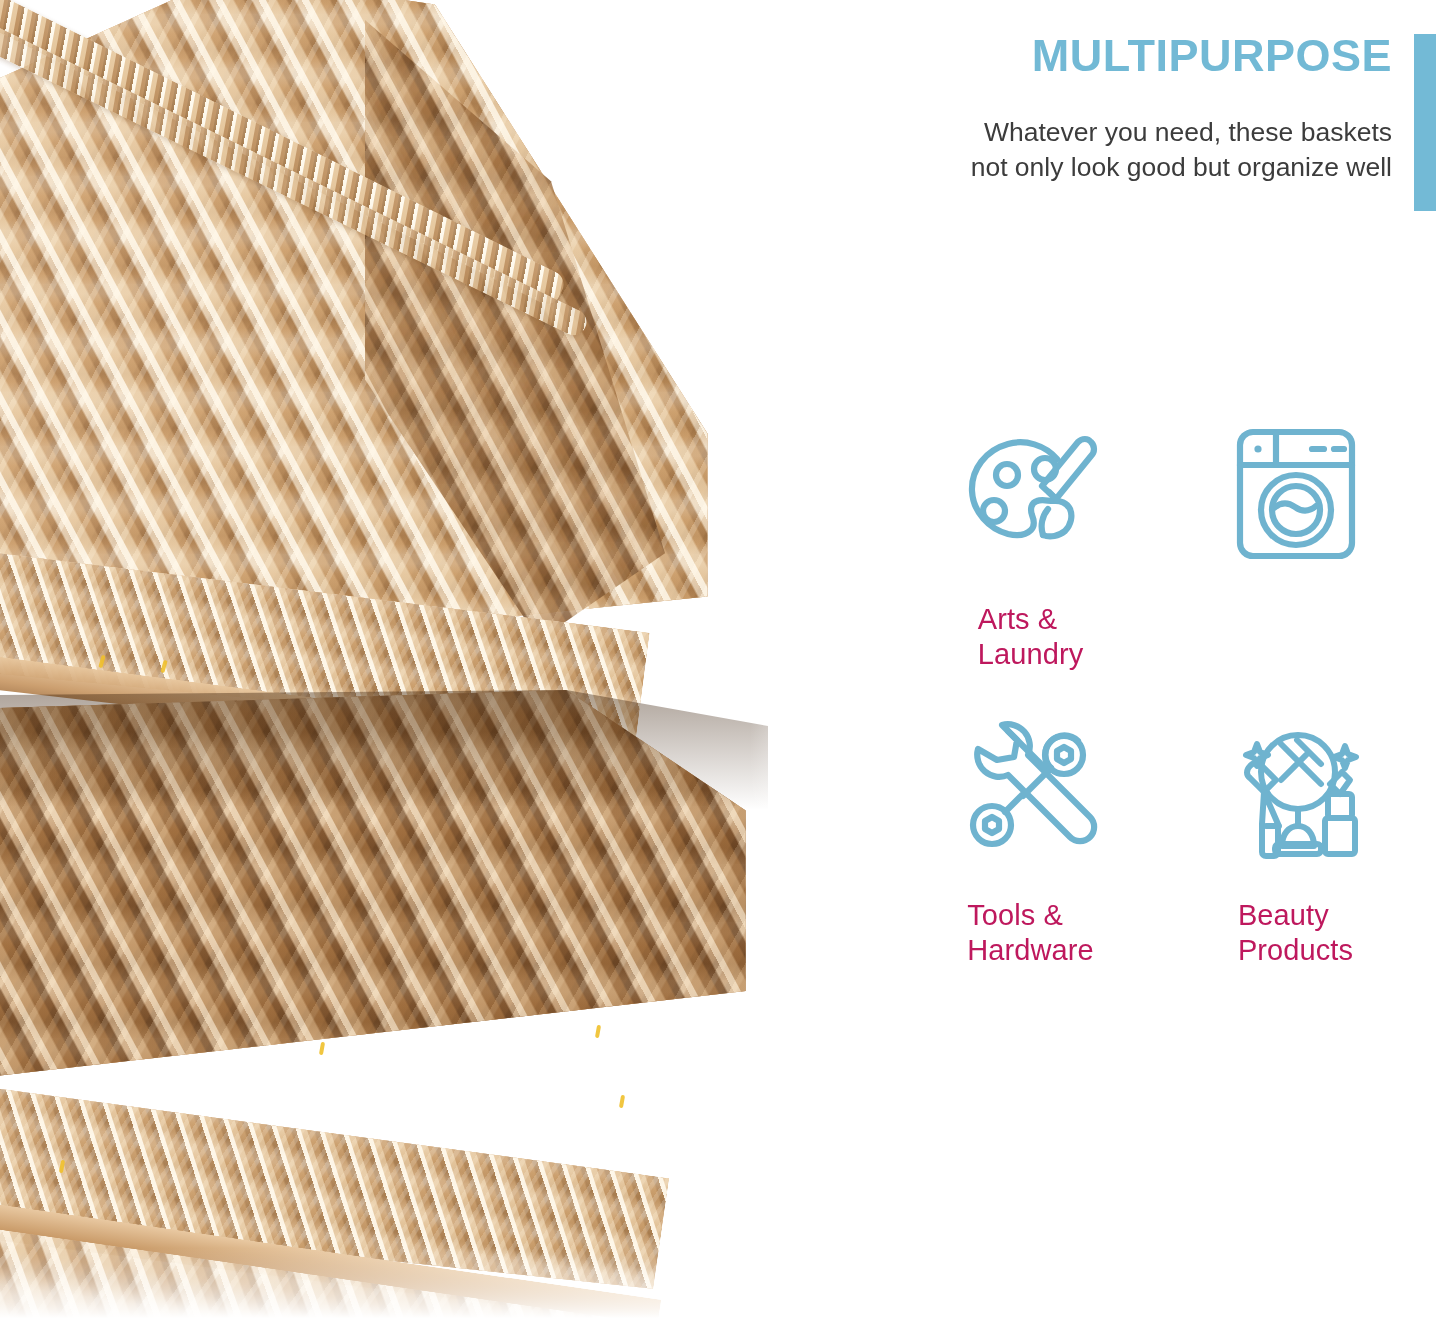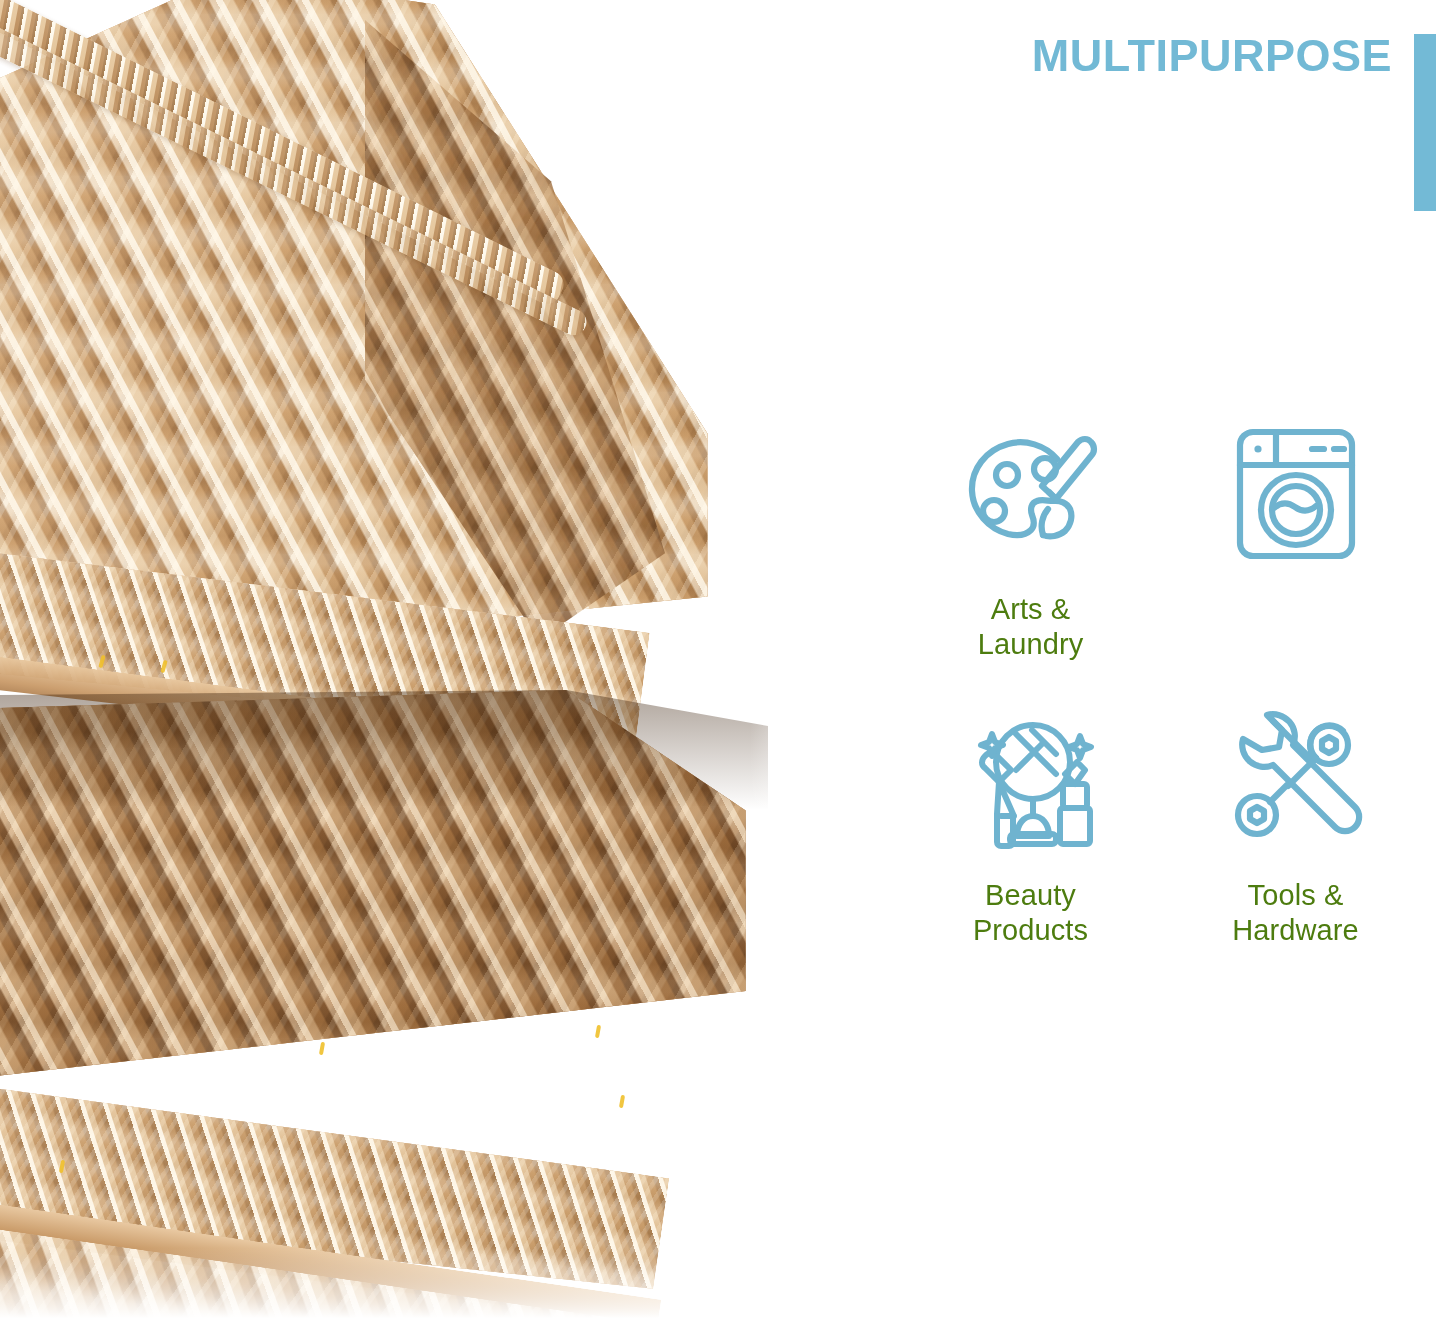--- a/index.html
+++ b/index.html
@@ -219,6 +219,10 @@
 
     <div id="headline">MULTIPURPOSE</div>
 
+    <div id="subhead">
+      <div>Whatever you need, these baskets</div>
+      <div>not only look good but organize well</div>
+    </div>
 
     <div id="grid">
 

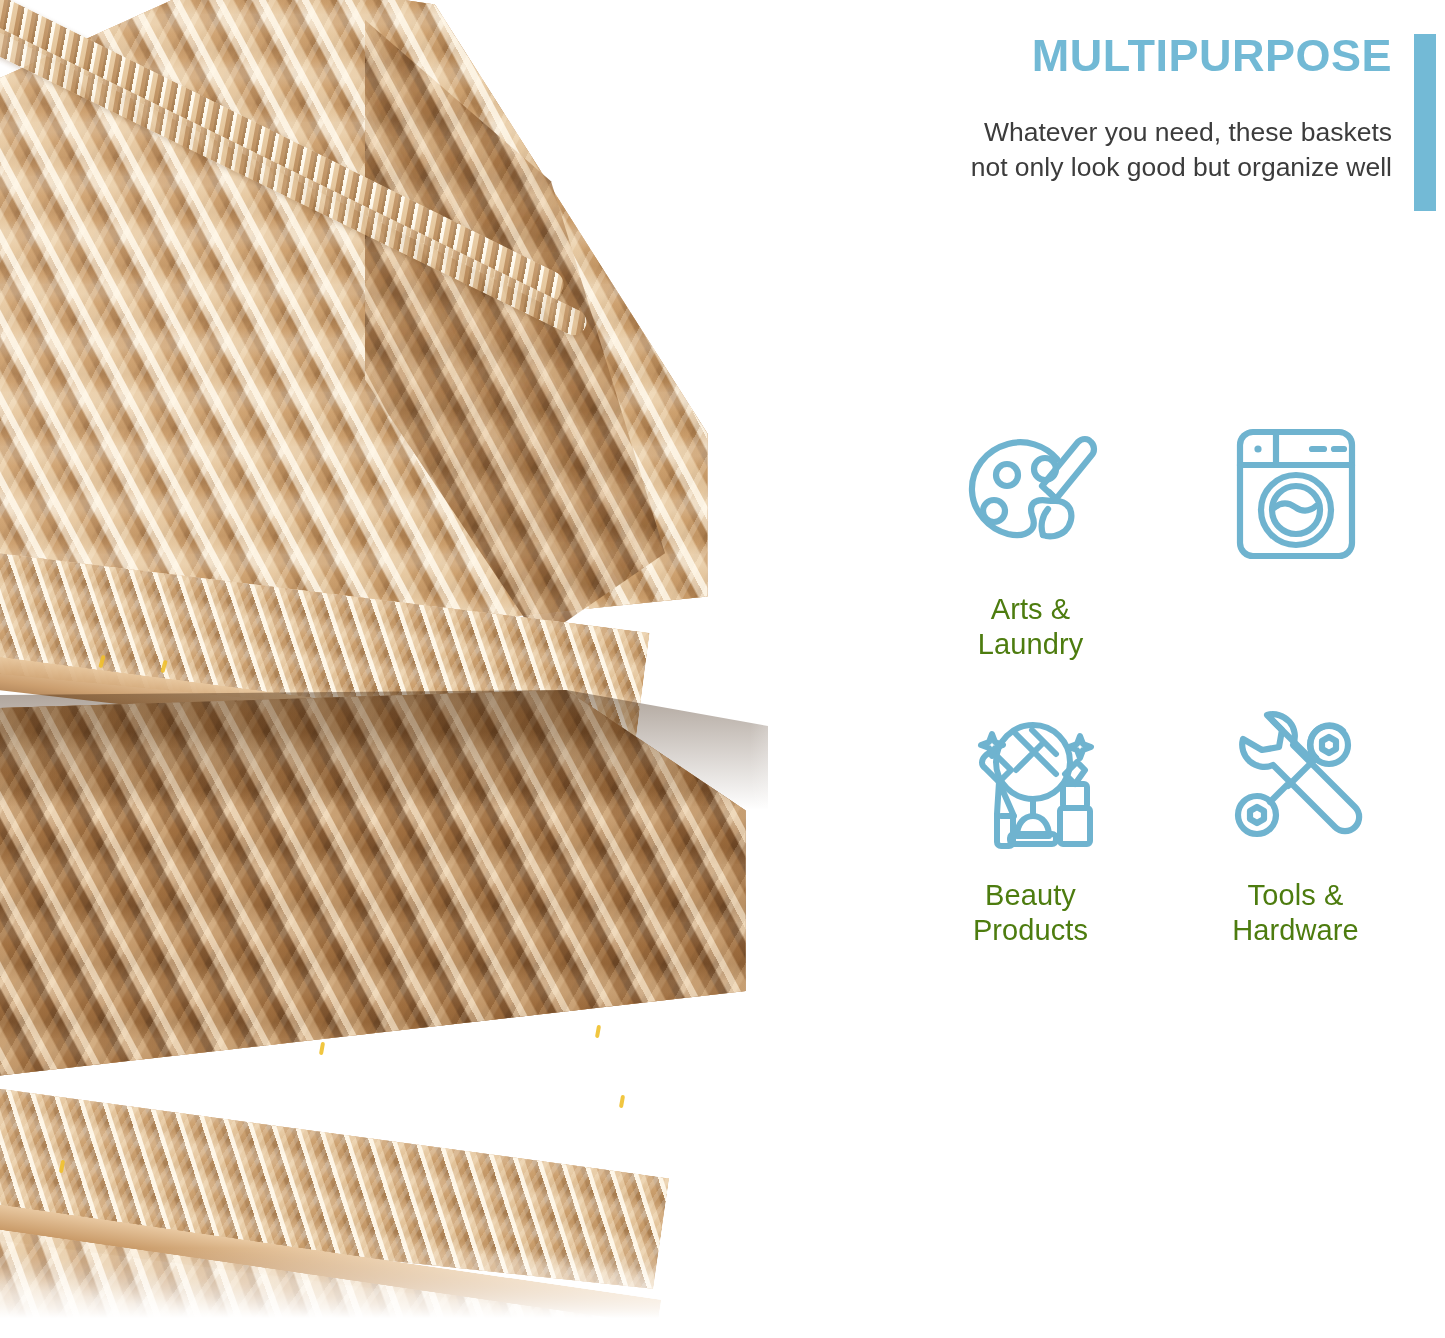--- a/index.html
+++ b/index.html
@@ -163,8 +163,8 @@
   .cell{display:flex;flex-direction:column;align-items:center;}
   .ico{width:150px;height:145px;display:flex;align-items:center;justify-content:center;}
   .ico svg{display:block;}
-  .cap{margin-top:26px;text-align:center;font-size:29px;line-height:1.22;
-    color:#4d7c0f;font-weight:400;letter-spacing:.1px;}
+  .cap{margin-top:36px;text-align:left;font-size:29px;line-height:1.22;
+    color:#be185d;font-weight:400;letter-spacing:.1px;}
 </style>
 </head>
 <body>

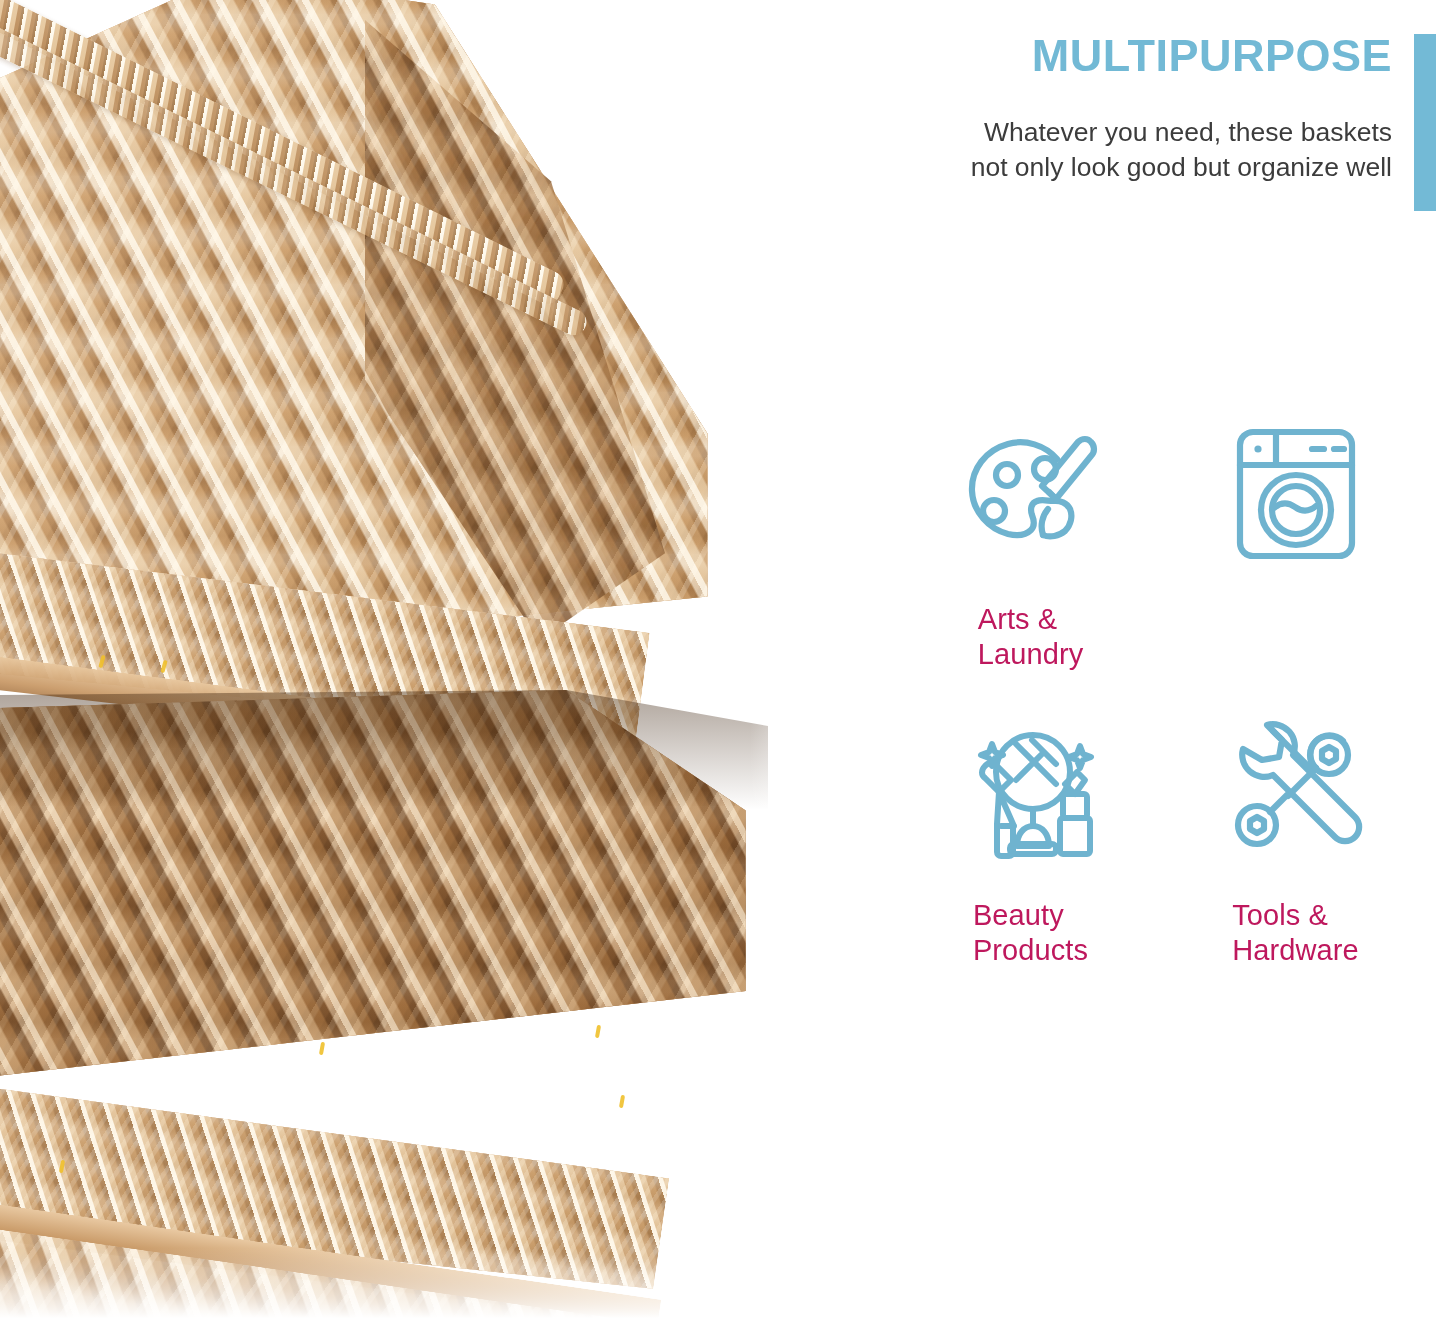--- a/index.html
+++ b/index.html
@@ -262,34 +262,6 @@
 
       <div class="cell">
         <div class="ico">
-          <svg width="142" height="142" viewBox="0 0 142 142" fill="none" stroke="#6fb3cf" stroke-width="6" stroke-linecap="round" stroke-linejoin="round">
-
-            <circle cx="73" cy="54" r="37"></circle>
-            <path d="M56 26 96 66M72 22l24 24M56 62l28-28"></path>
-            <path d="M73 91v17"></path>
-            <path d="M57 128c0-12 7-20 16-20s16 8 16 20z"></path>
-            <rect x="50" y="126" width="46" height="10" rx="4"></rect>
-
-            <path d="M25 48c-4 4-4 9 0 12l14 14 12-12-14-14c-4-4-8-4-12 0z"></path>
-            <path d="M39 74l14 32v28a4 4 0 0 1-4 4h-8a4 4 0 0 1-4-4v-28z"></path>
-            <path d="M41 108h13"></path>
-
-            <path d="M105 66l12-12 8 8-10 14z"></path>
-            <rect x="103" y="76" width="24" height="24" rx="3"></rect>
-            <rect x="100" y="100" width="30" height="36" rx="3"></rect>
-
-            <path d="M32 26l3 8 8 3-8 3-3 8-3-8-8-3 8-3z"></path>
-            <path d="M120 28l3 8 8 3-8 3-3 8-3-8-8-3 8-3z"></path>
-          </svg>
-        </div>
-        <div class="cap">
-          <div>Beauty</div>
-          <div>Products</div>
-        </div>
-      </div>
-
-      <div class="cell">
-        <div class="ico">
           <svg width="142" height="140" viewBox="0 0 142 140" fill="none" stroke="#6fb3cf" stroke-width="6.2" stroke-linecap="round" stroke-linejoin="round">
 
             <path d="M18 30a22 22 0 0 0 30 26l62 62a14 14 0 0 0 20-20L68 36a22 22 0 0 0-26-30l15 15-3 17-17 3z"></path>
@@ -309,6 +281,34 @@
         </div>
       </div>
 
+      <div class="cell">
+        <div class="ico">
+          <svg width="142" height="142" viewBox="0 0 142 142" fill="none" stroke="#6fb3cf" stroke-width="6" stroke-linecap="round" stroke-linejoin="round">
+
+            <circle cx="73" cy="54" r="37"></circle>
+            <path d="M56 26 96 66M72 22l24 24M56 62l28-28"></path>
+            <path d="M73 91v17"></path>
+            <path d="M57 128c0-12 7-20 16-20s16 8 16 20z"></path>
+            <rect x="50" y="126" width="46" height="10" rx="4"></rect>
+
+            <path d="M25 48c-4 4-4 9 0 12l14 14 12-12-14-14c-4-4-8-4-12 0z"></path>
+            <path d="M39 74l14 32v28a4 4 0 0 1-4 4h-8a4 4 0 0 1-4-4v-28z"></path>
+            <path d="M41 108h13"></path>
+
+            <path d="M105 66l12-12 8 8-10 14z"></path>
+            <rect x="103" y="76" width="24" height="24" rx="3"></rect>
+            <rect x="100" y="100" width="30" height="36" rx="3"></rect>
+
+            <path d="M32 26l3 8 8 3-8 3-3 8-3-8-8-3 8-3z"></path>
+            <path d="M120 28l3 8 8 3-8 3-3 8-3-8-8-3 8-3z"></path>
+          </svg>
+        </div>
+        <div class="cap">
+          <div>Beauty</div>
+          <div>Products</div>
+        </div>
+      </div>
+
     </div>
   </div>
 </div>

